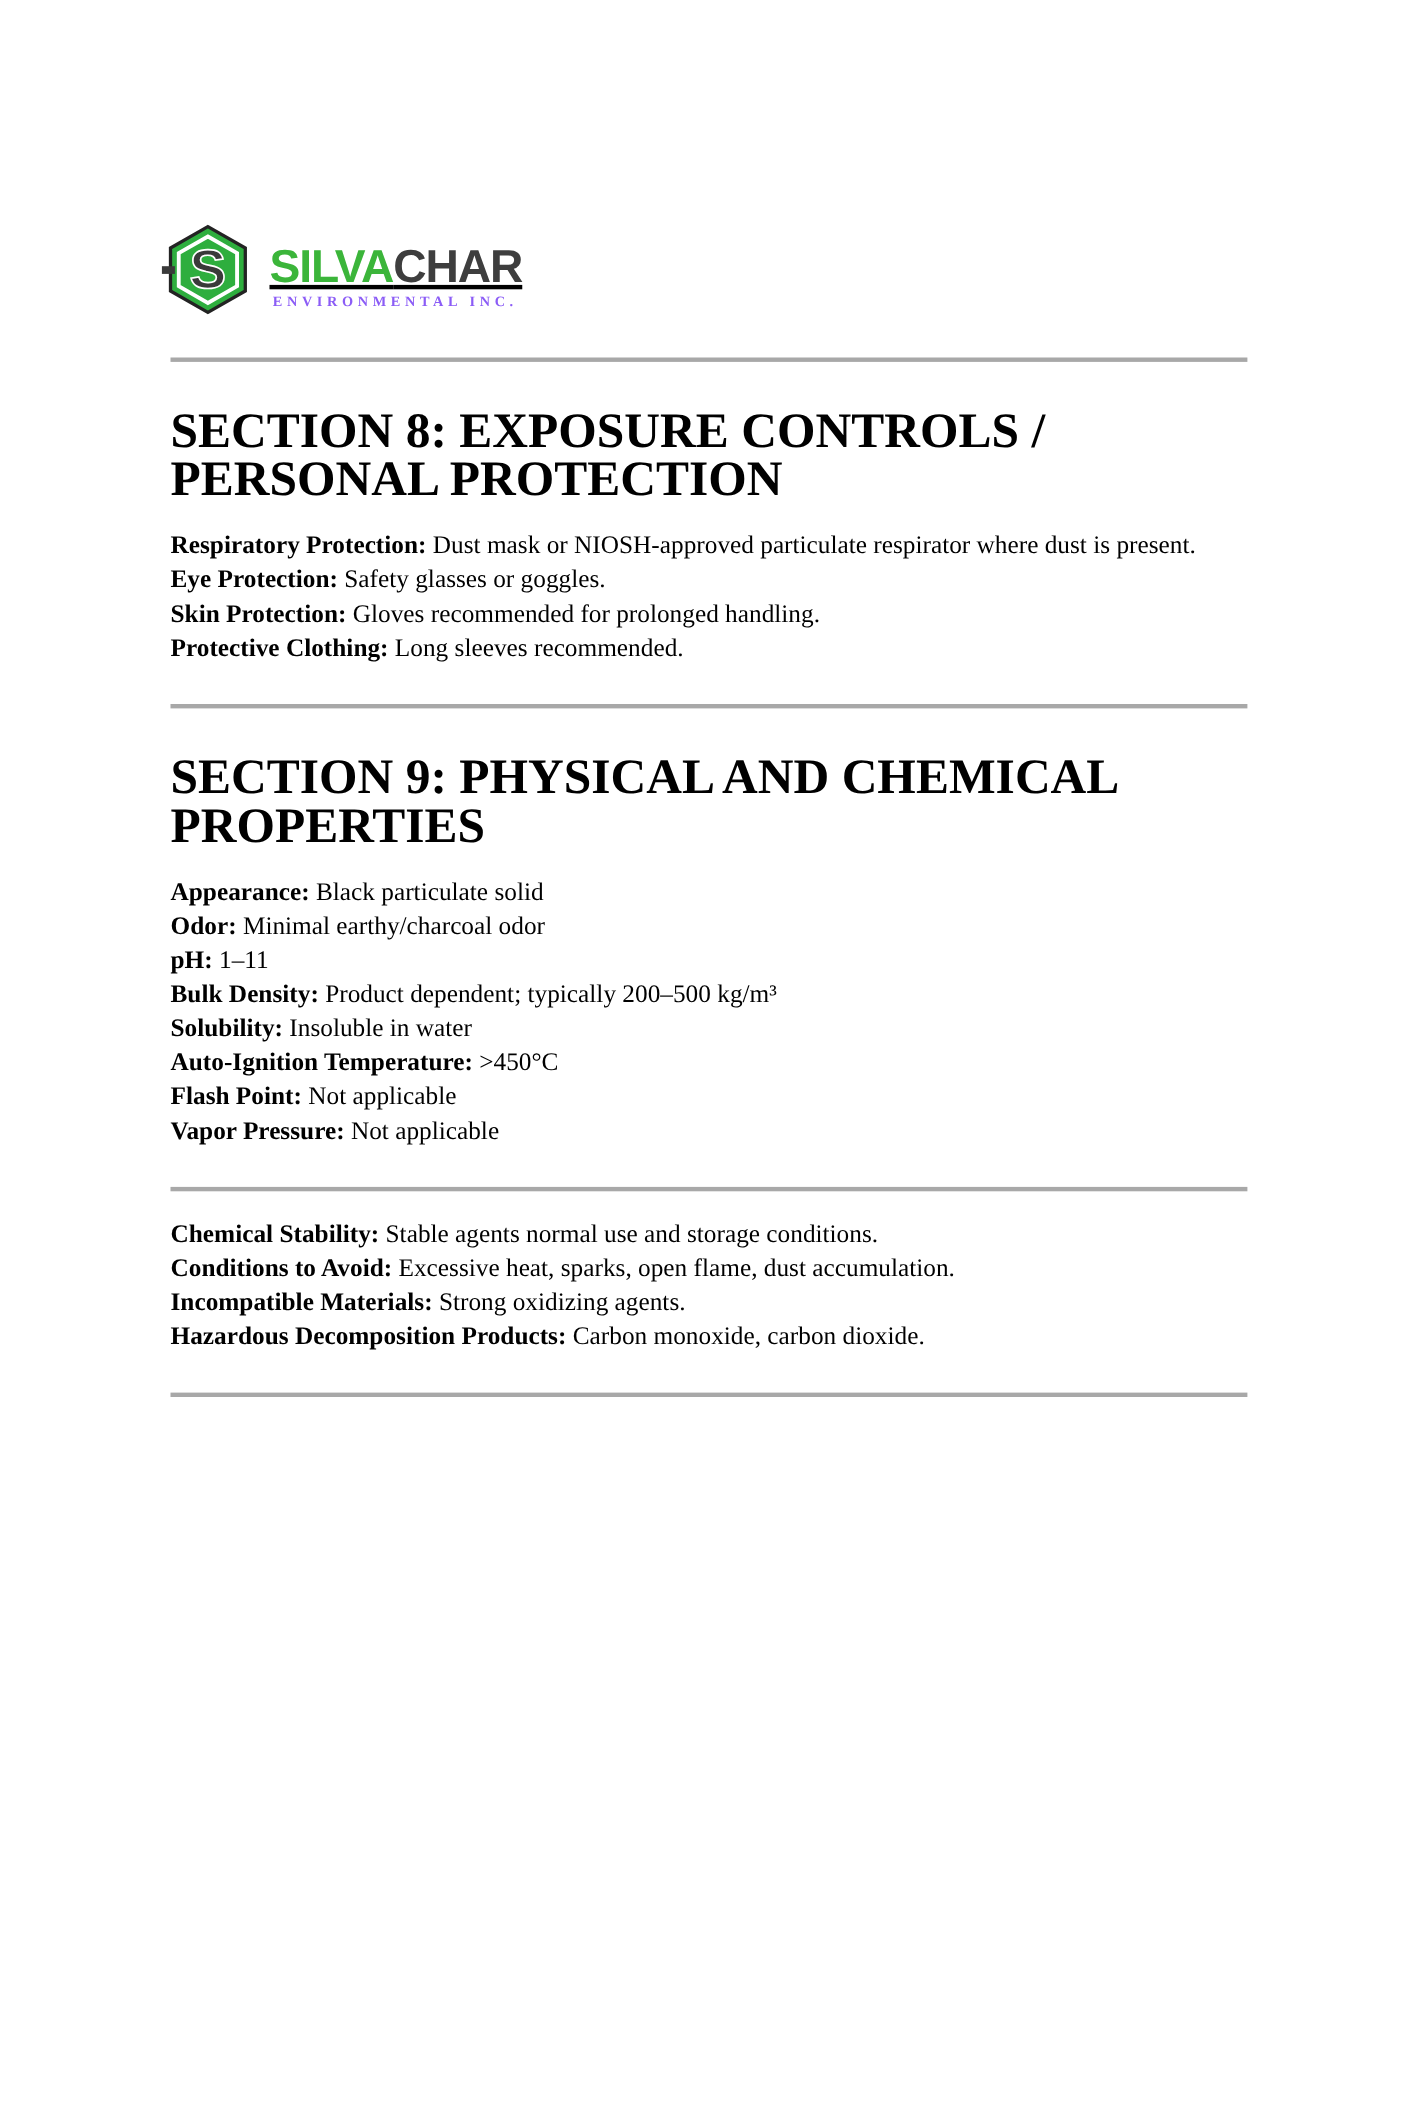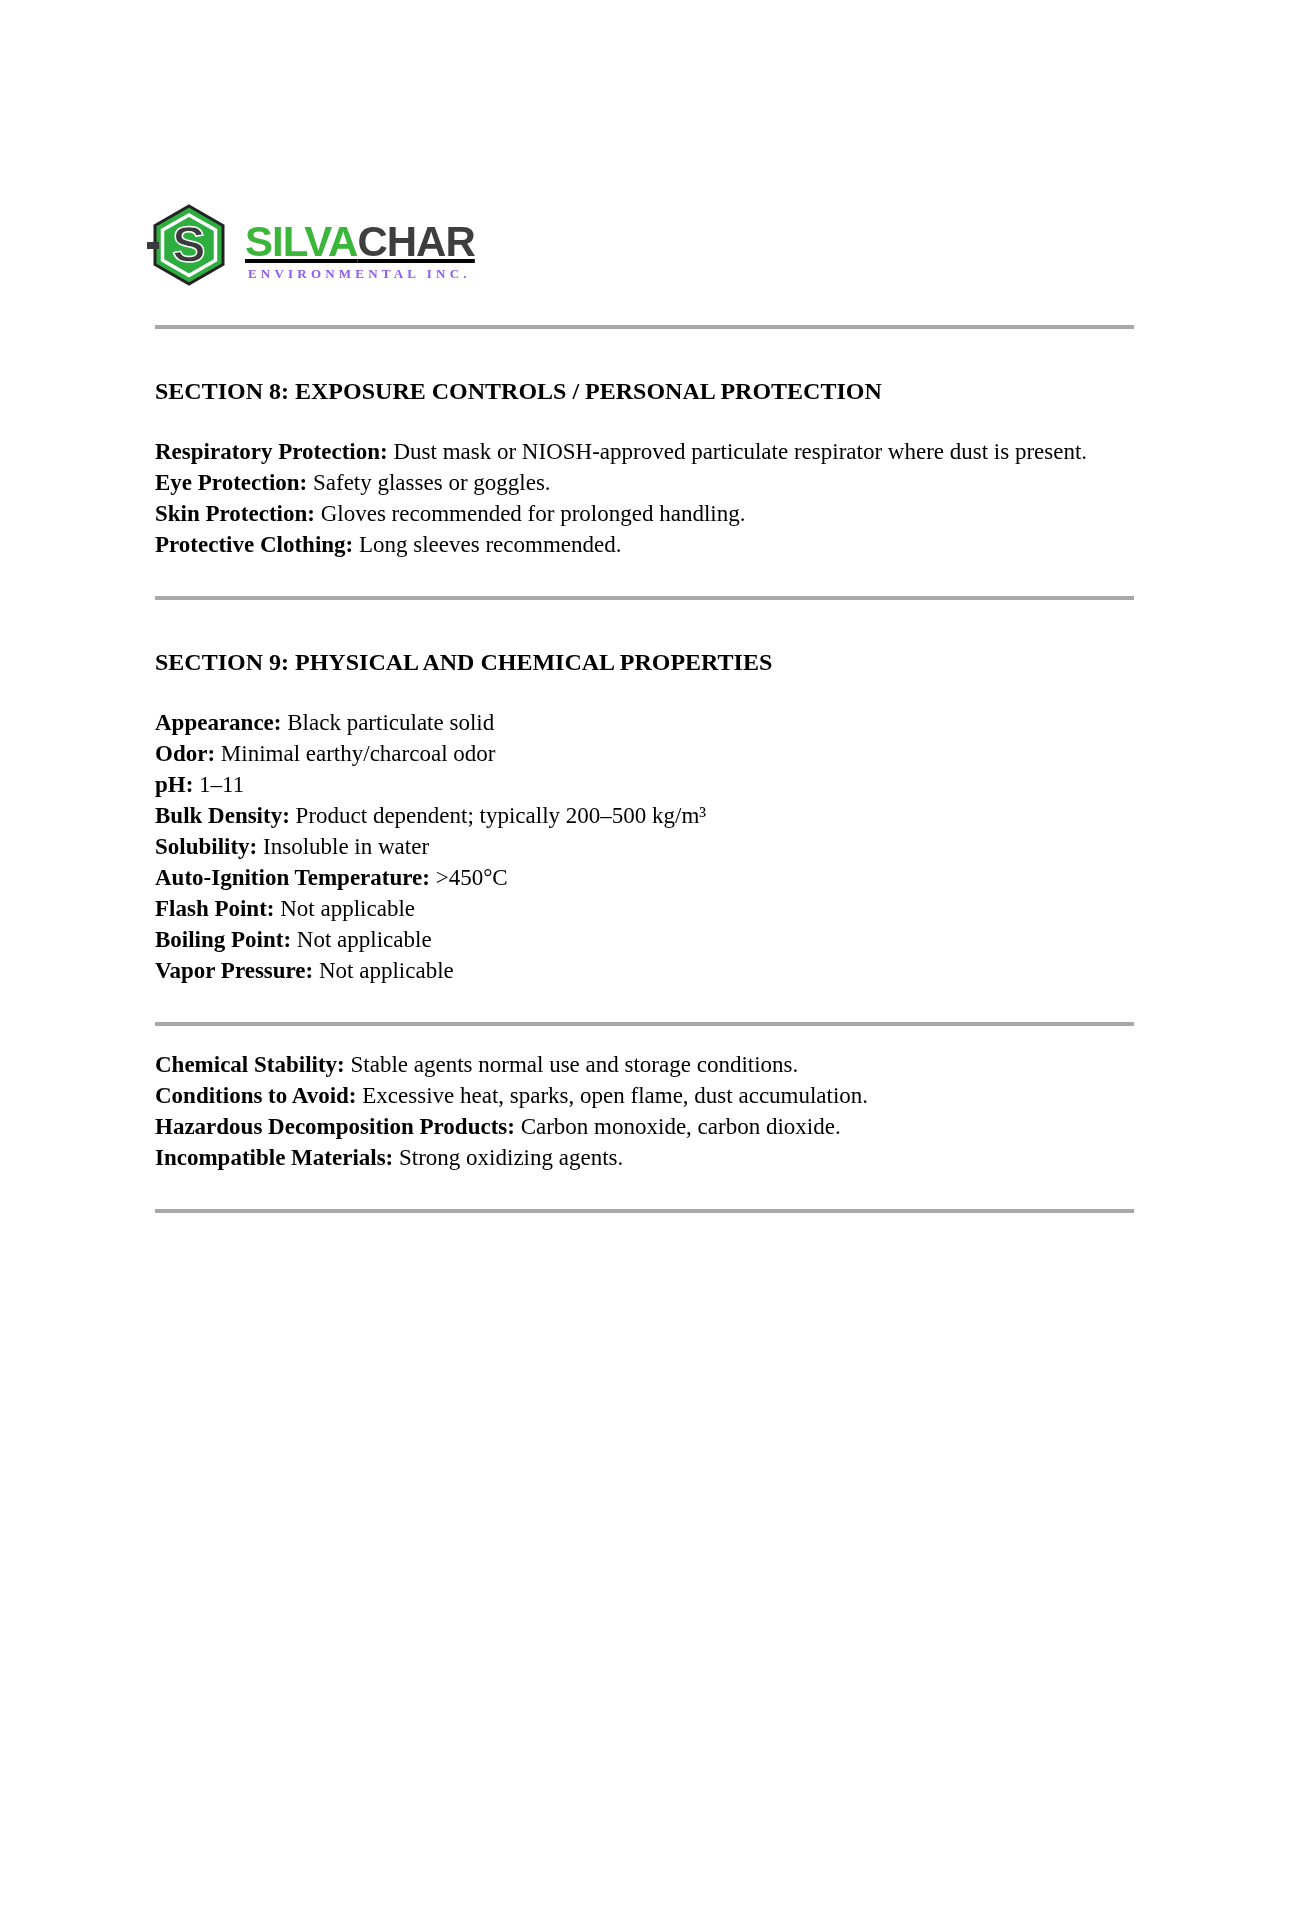--- a/index.html
+++ b/index.html
@@ -68,7 +68,7 @@
     margin:36px 0 0 0;
   }
   h1.section-title{
-    font-size:24px;
+    font-size:45px;
     line-height:44px;
     font-weight:bold;
     margin:40px 0 0 0;

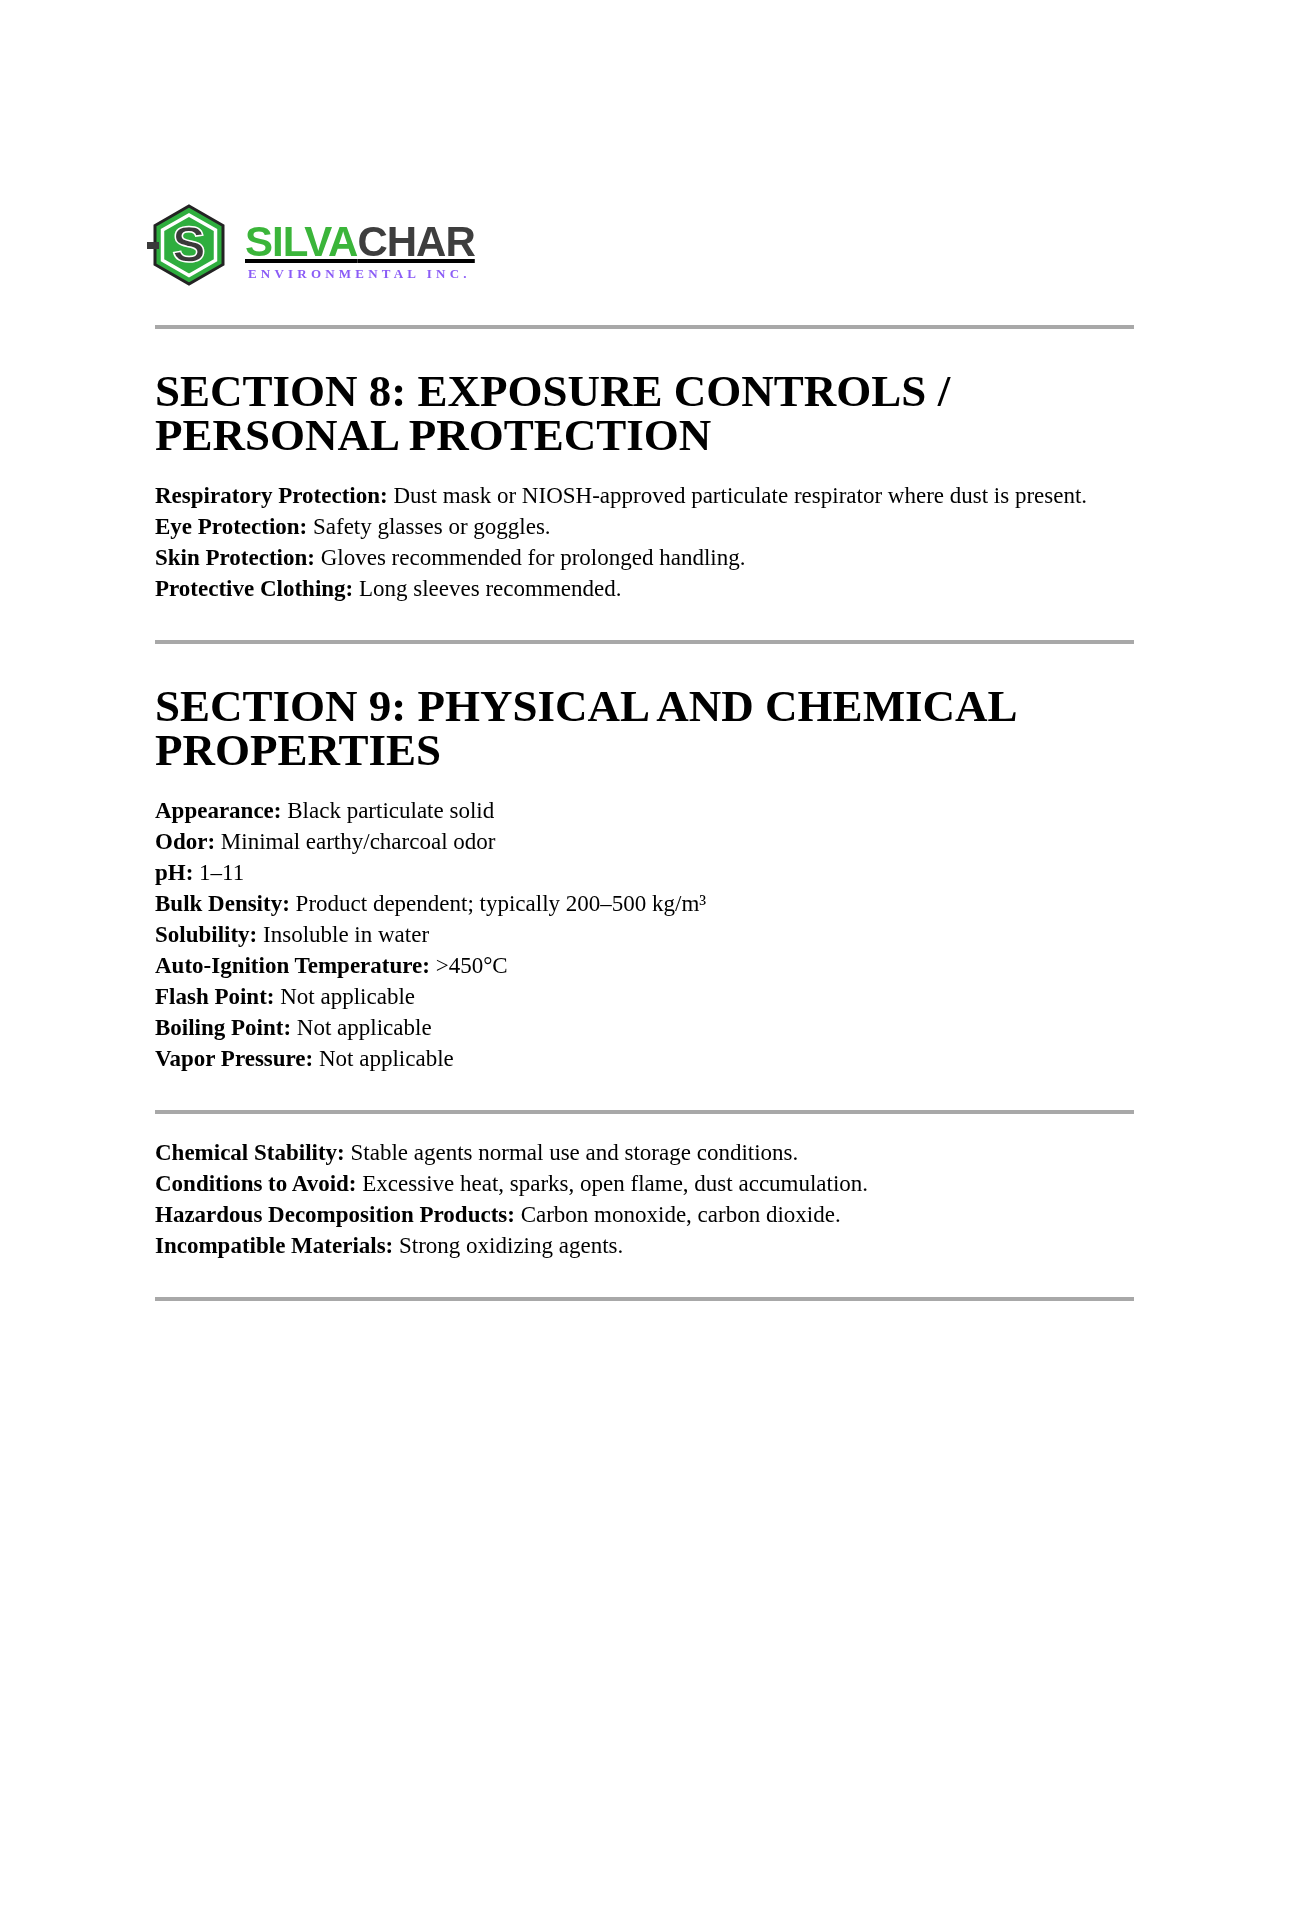--- a/index.html
+++ b/index.html
@@ -125,7 +125,6 @@
     <p class="prop"><strong class="lbl">Solubility:</strong> <span class="val">Insoluble in water</span></p>
     <p class="prop"><strong class="lbl">Auto-Ignition Temperature:</strong> <span class="val">&gt;450°C</span></p>
     <p class="prop"><strong class="lbl">Flash Point:</strong> <span class="val">Not applicable</span></p>
-    <p class="prop"><strong class="lbl">Boiling Point:</strong> <span class="val">Not applicable</span></p>
     <p class="prop"><strong class="lbl">Vapor Pressure:</strong> <span class="val">Not applicable</span></p>
   </div>
 

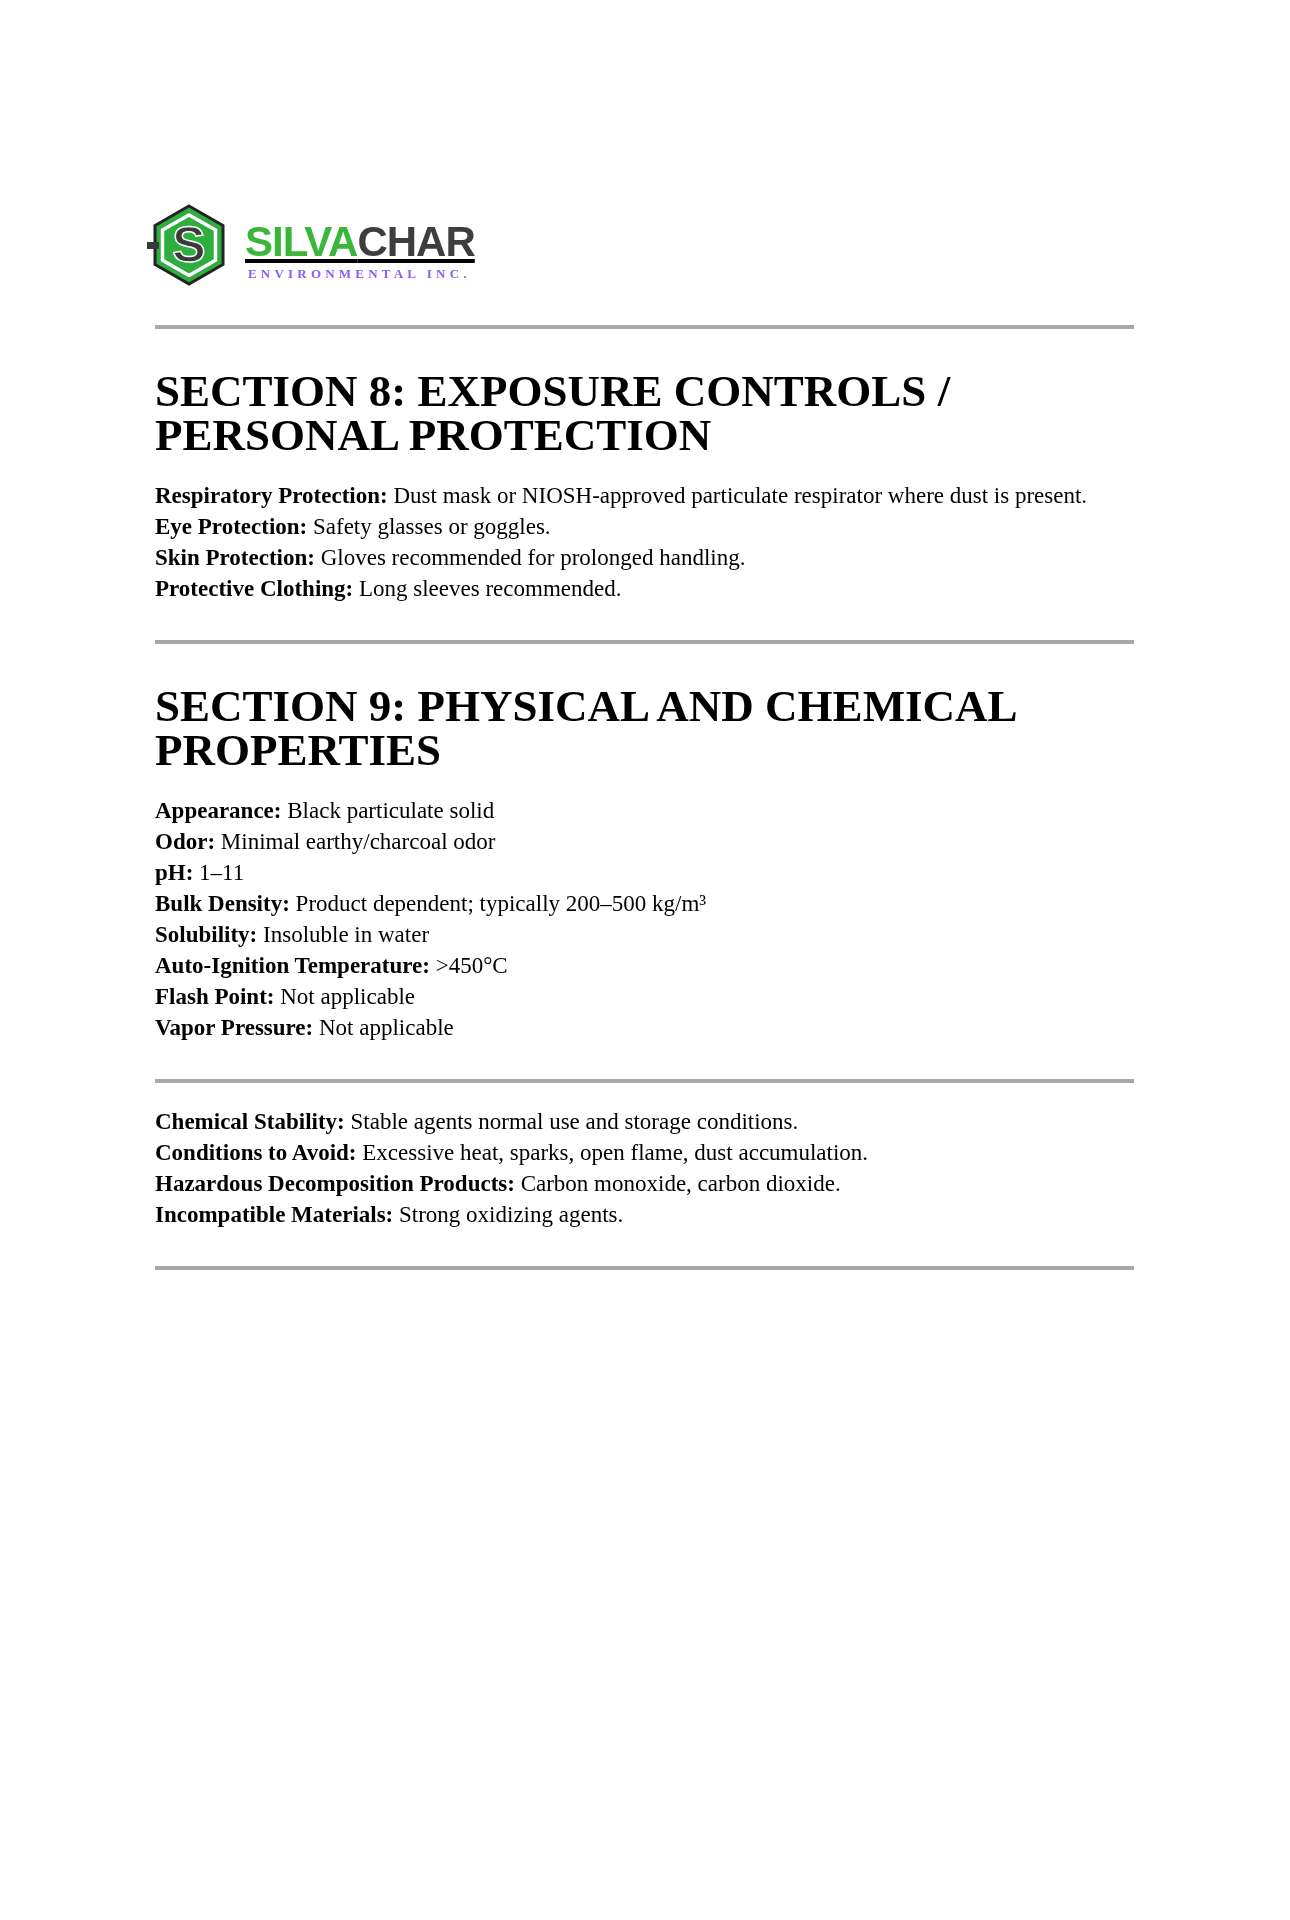--- a/index.html
+++ b/index.html
@@ -133,8 +133,8 @@
   <div class="props">
     <p class="prop"><strong class="lbl">Chemical Stability:</strong> <span class="val">Stable agents normal use and storage conditions.</span></p>
     <p class="prop"><strong class="lbl">Conditions to Avoid:</strong> <span class="val">Excessive heat, sparks, open flame, dust accumulation.</span></p>
+    <p class="prop"><strong class="lbl">Incompatible Materials:</strong> <span class="val">Strong oxidizing agents.</span></p>
     <p class="prop"><strong class="lbl">Hazardous Decomposition Products:</strong> <span class="val">Carbon monoxide, carbon dioxide.</span></p>
-    <p class="prop"><strong class="lbl">Incompatible Materials:</strong> <span class="val">Strong oxidizing agents.</span></p>
   </div>
 
   <hr class="divider">

